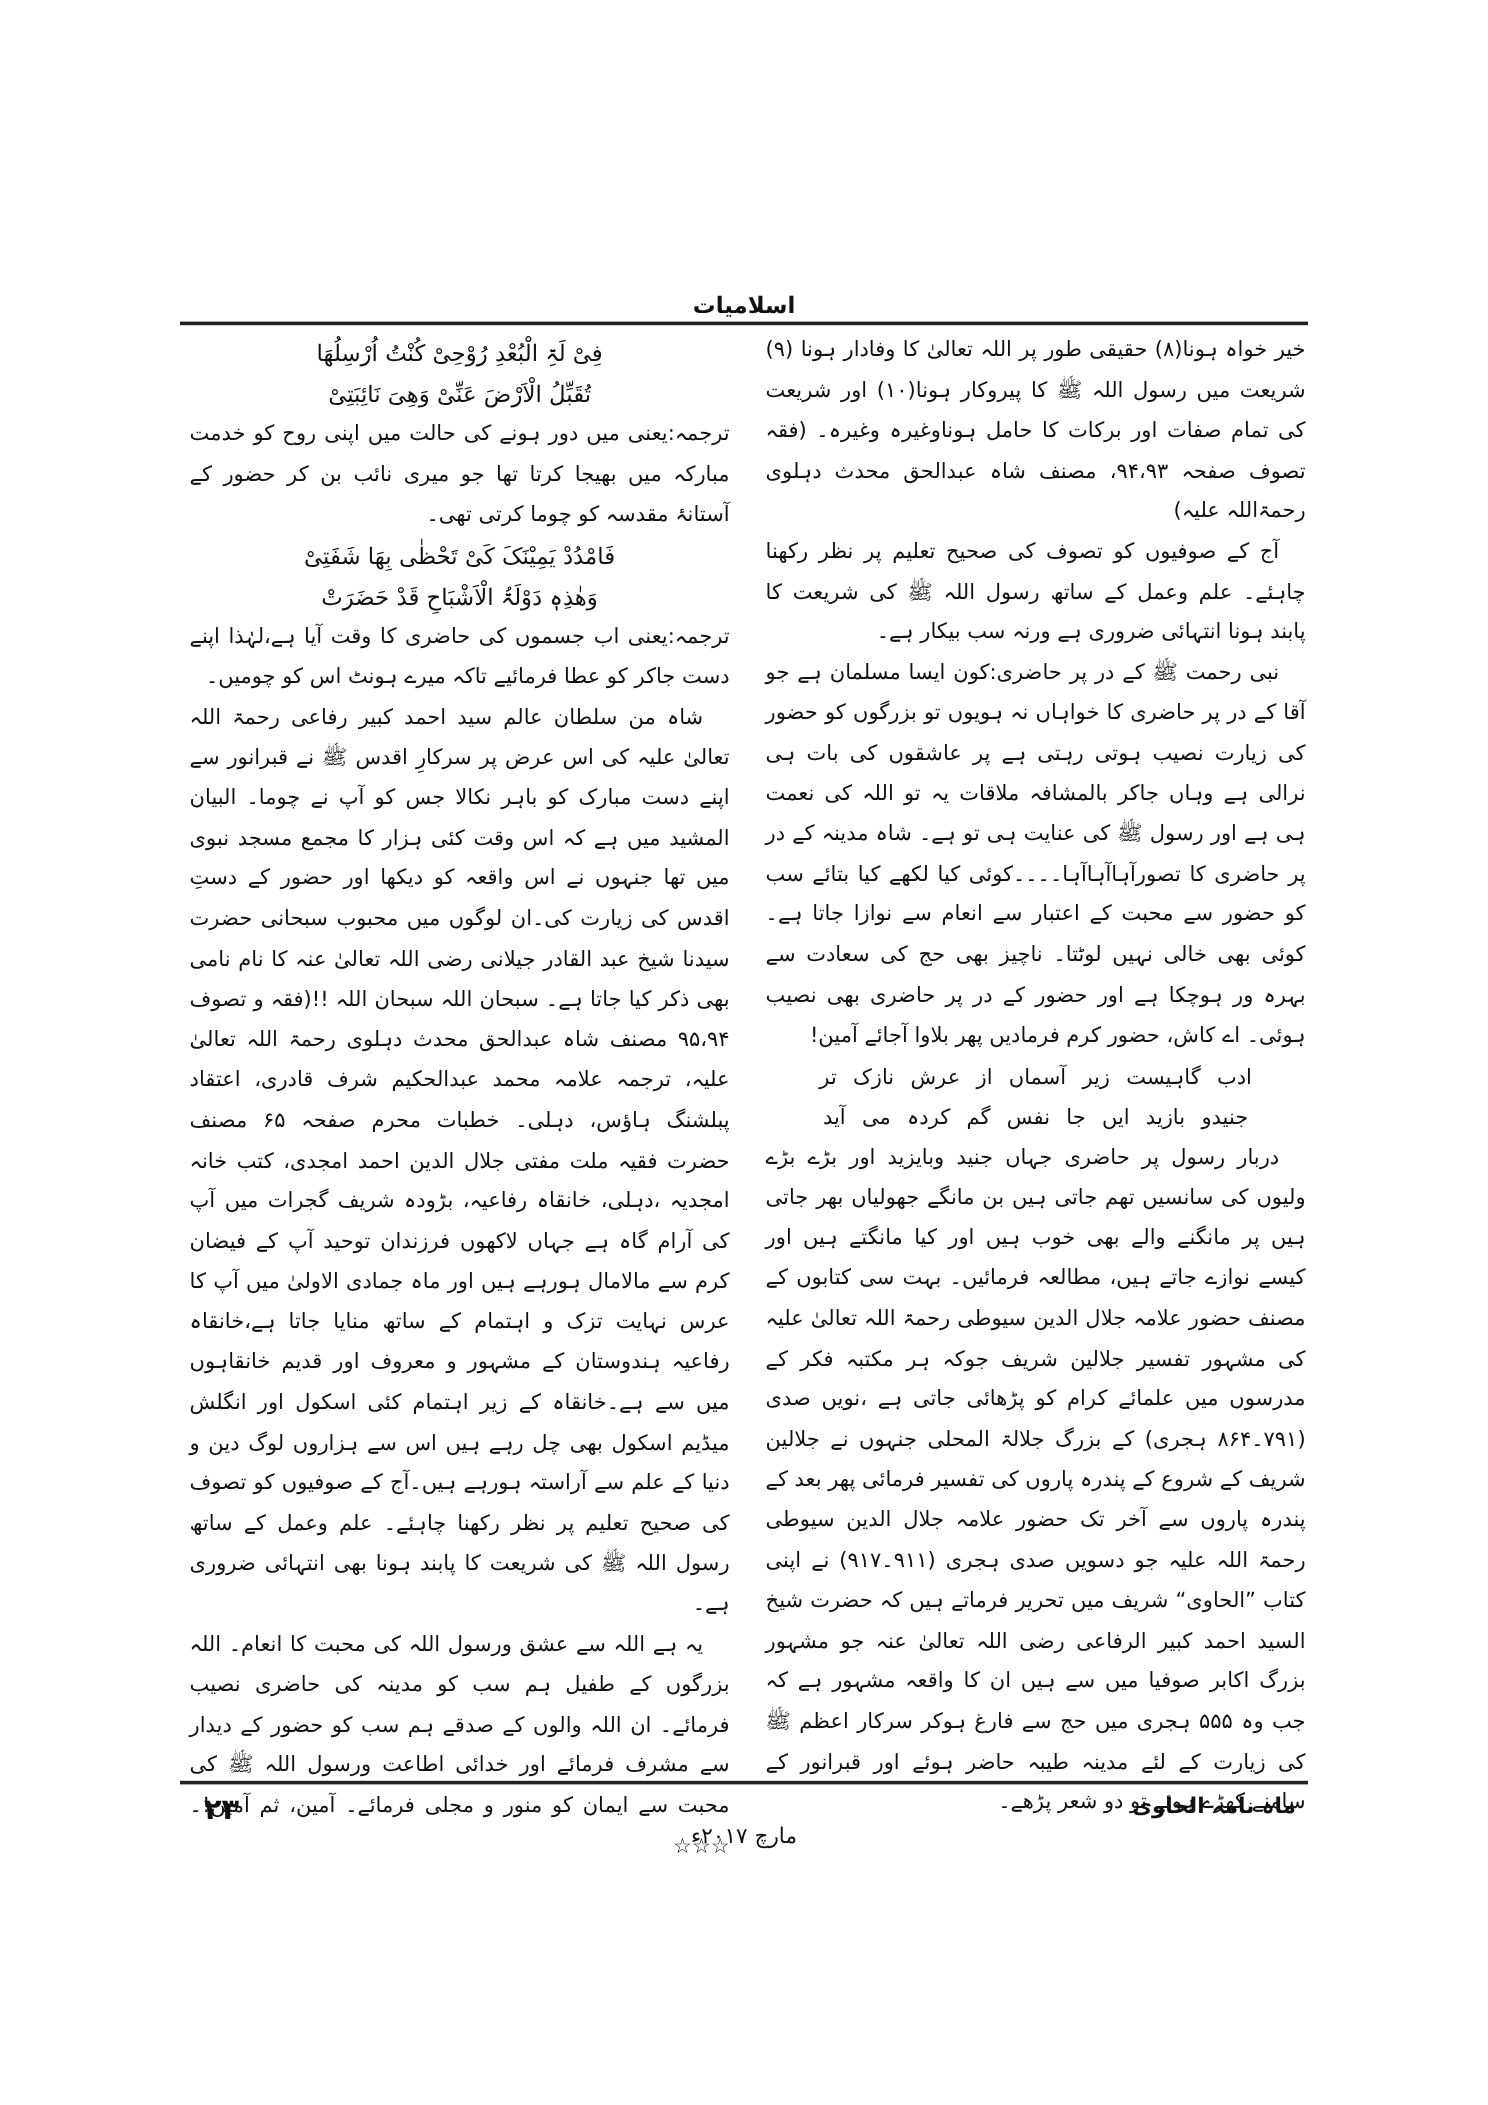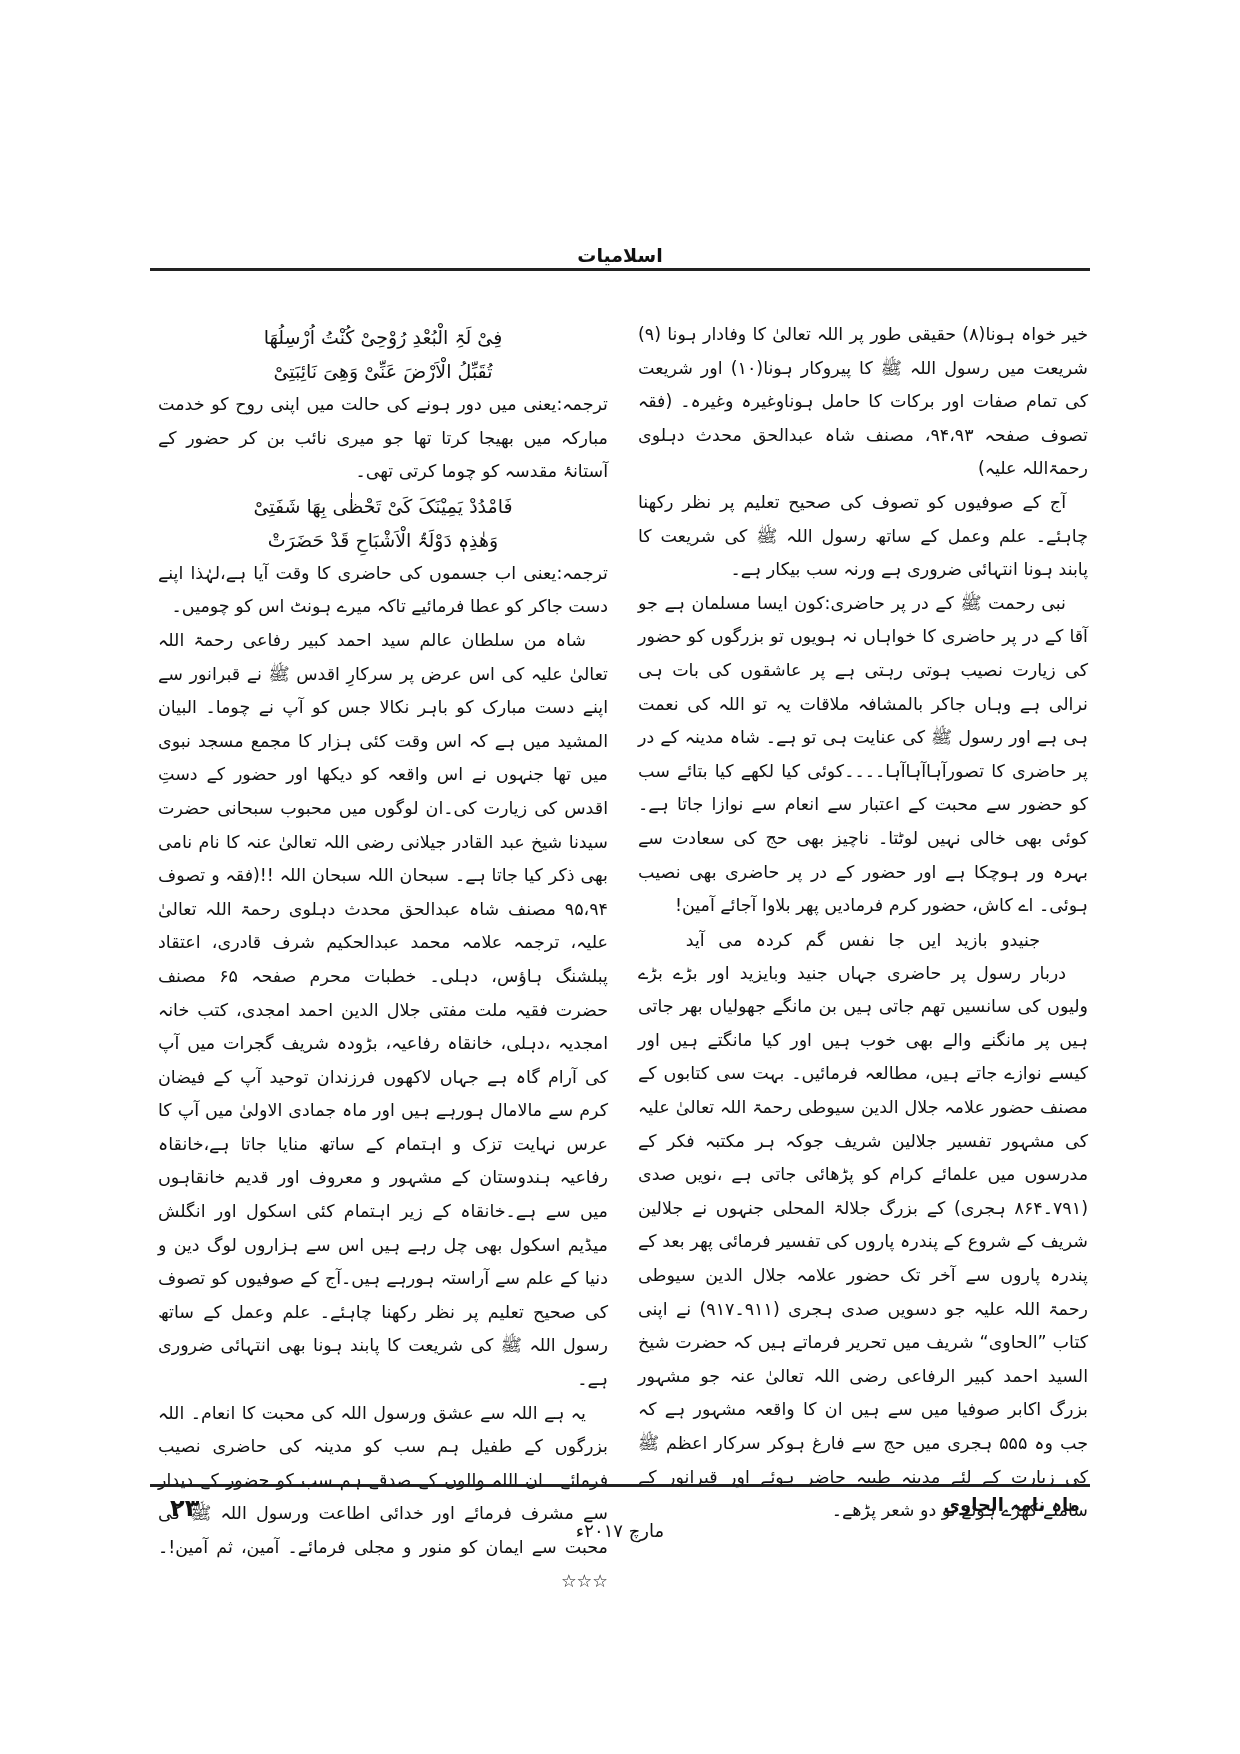--- a/index.html
+++ b/index.html
@@ -10,7 +10,7 @@
                   font-size: 19px; font-weight: bold; direction: rtl; }
   .header-rule { position: absolute; top: 268px; left: 150px; width: 940px; height: 3px; background: #222; }
   .column { position: absolute; top: 276px; width: 450px; direction: rtl; text-align: justify;
-            font-size: 17.5px; line-height: 33.6px; margin-top: 42px; }
+            font-size: 17.5px; line-height: 33.6px; }
   .col-right { left: 638px; }
   .col-left { left: 158px; }
   .col-left { top: 278px; }

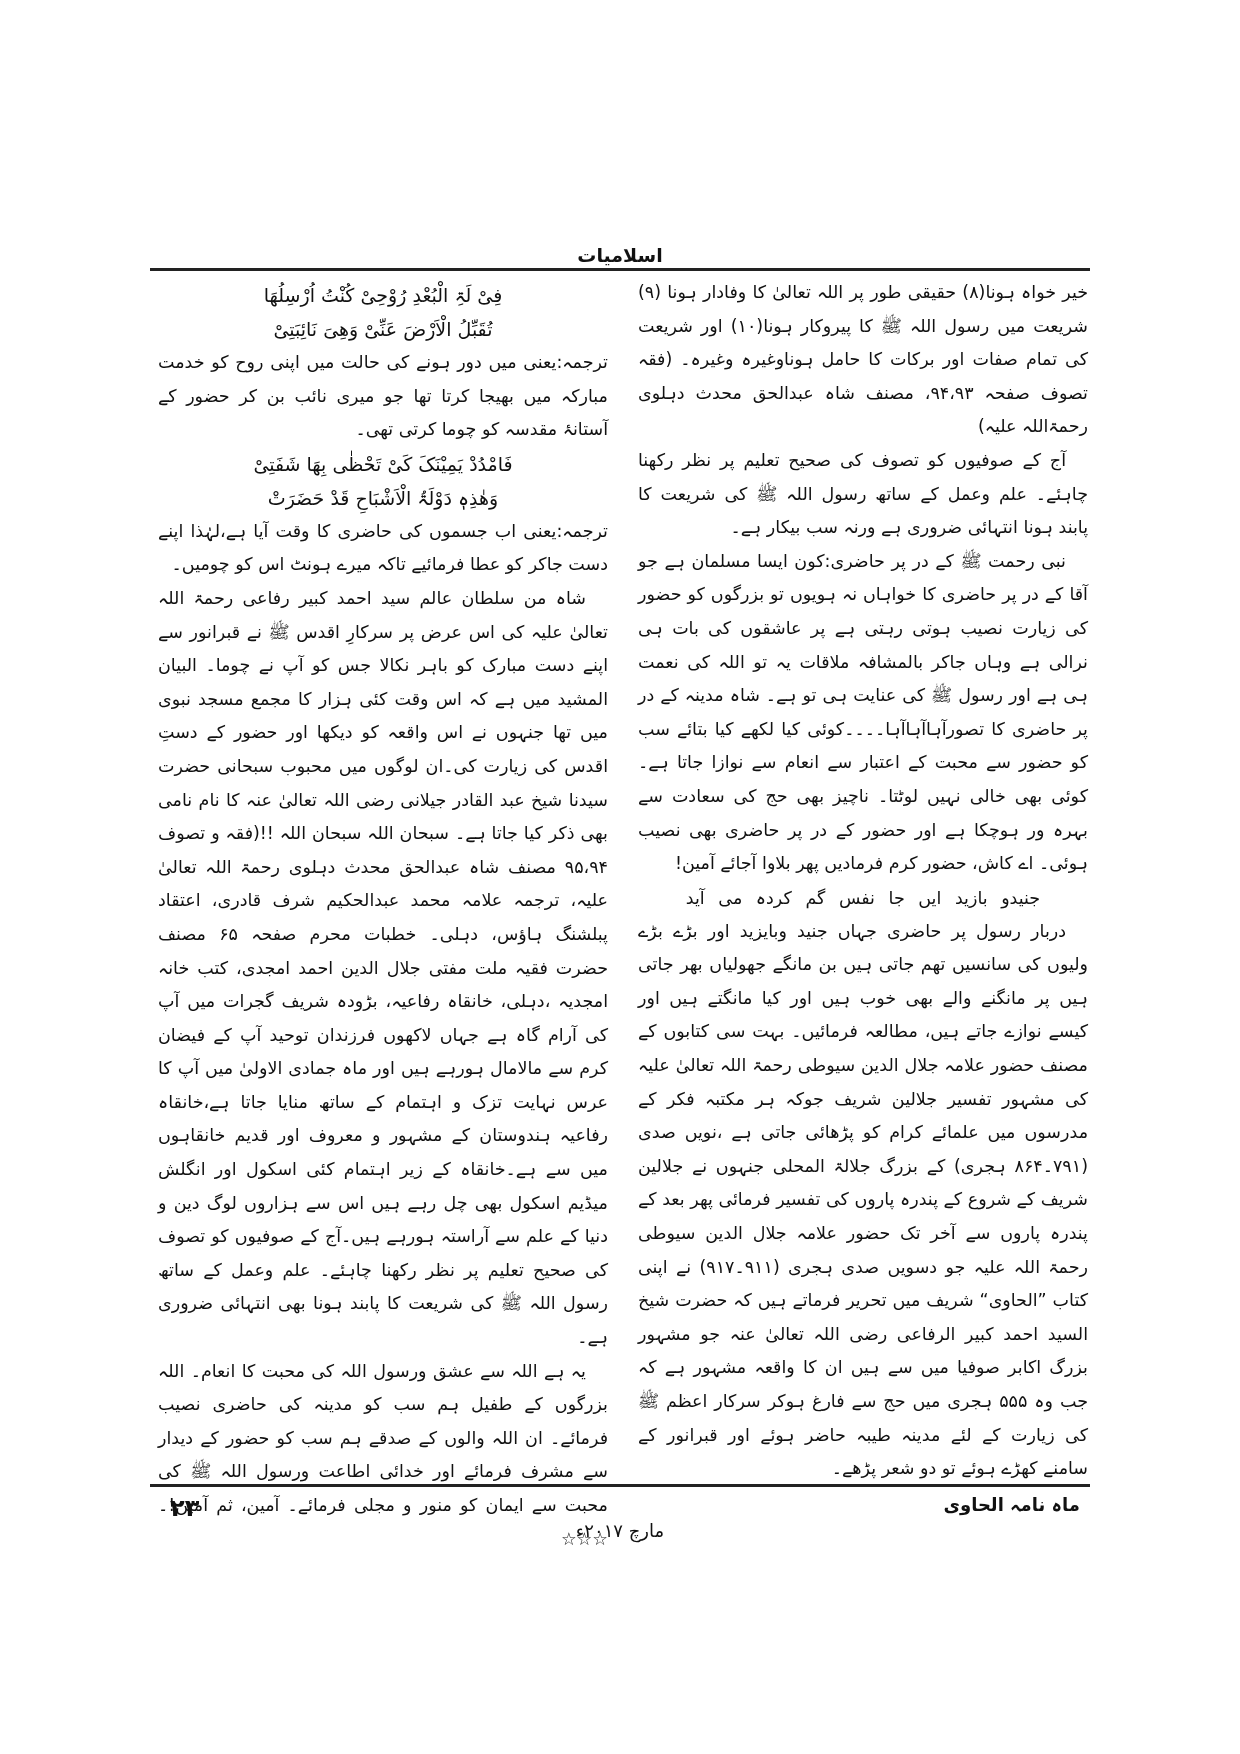--- a/index.html
+++ b/index.html
@@ -37,6 +37,7 @@
       <p class="para indent">آج کے صوفیوں کو تصوف کی صحیح تعلیم پر نظر رکھنا چاہئے۔ علم وعمل کے ساتھ رسول اللہ ﷺ کی شریعت کا پابند ہونا انتہائی ضروری ہے ورنہ سب بیکار ہے۔</p>
       <p class="para indent">نبی رحمت ﷺ کے در پر حاضری:کون ایسا مسلمان ہے جو آقا کے در پر حاضری کا خواہاں نہ ہویوں تو بزرگوں کو حضور کی زیارت نصیب ہوتی رہتی ہے پر عاشقوں کی بات ہی نرالی ہے وہاں جاکر بالمشافہ ملاقات یہ تو اللہ کی نعمت ہی ہے اور رسول ﷺ کی عنایت ہی تو ہے۔ شاہ مدینہ کے در پر حاضری کا تصورآہاآہاآہا۔۔۔۔کوئی کیا لکھے کیا بتائے سب کو حضور سے محبت کے اعتبار سے انعام سے نوازا جاتا ہے۔ کوئی بھی خالی نہیں لوٹتا۔ ناچیز بھی حج کی سعادت سے بہرہ ور ہوچکا ہے اور حضور کے در پر حاضری بھی نصیب ہوئی۔ اے کاش، حضور کرم فرمادیں پھر بلاوا آجائے آمین!</p>
       <div>
+        <p class="verse-persian">ادب گاہیست زیر آسماں از عرش نازک تر</p>
         <p class="verse-persian">جنیدو بازید ایں جا نفس گم کردہ می آید</p>
       </div>
       <p class="para indent">دربار رسول پر حاضری جہاں جنید وبایزید اور بڑے بڑے ولیوں کی سانسیں تھم جاتی ہیں بن مانگے جھولیاں بھر جاتی ہیں پر مانگنے والے بھی خوب ہیں اور کیا مانگتے ہیں اور کیسے نوازے جاتے ہیں، مطالعہ فرمائیں۔ بہت سی کتابوں کے مصنف حضور علامہ جلال الدین سیوطی رحمۃ اللہ تعالیٰ علیہ کی مشہور تفسیر جلالین شریف جوکہ ہر مکتبہ فکر کے مدرسوں میں علمائے کرام کو پڑھائی جاتی ہے ،نویں صدی (۷۹۱۔۸۶۴ ہجری) کے بزرگ جلالۃ المحلی جنہوں نے جلالین شریف کے شروع کے پندرہ پاروں کی تفسیر فرمائی پھر بعد کے پندرہ پاروں سے آخر تک حضور علامہ جلال الدین سیوطی رحمۃ اللہ علیہ جو دسویں صدی ہجری (۹۱۱۔۹۱۷) نے اپنی کتاب ”الحاوی“ شریف میں تحریر فرماتے ہیں کہ حضرت شیخ السید احمد کبیر الرفاعی رضی اللہ تعالیٰ عنہ جو مشہور بزرگ اکابر صوفیا میں سے ہیں ان کا واقعہ مشہور ہے کہ جب وہ ۵۵۵ ہجری میں حج سے فارغ ہوکر سرکار اعظم ﷺ کی زیارت کے لئے مدینہ طیبہ حاضر ہوئے اور قبرانور کے سامنے کھڑے ہوئے تو دو شعر پڑھے۔</p>

